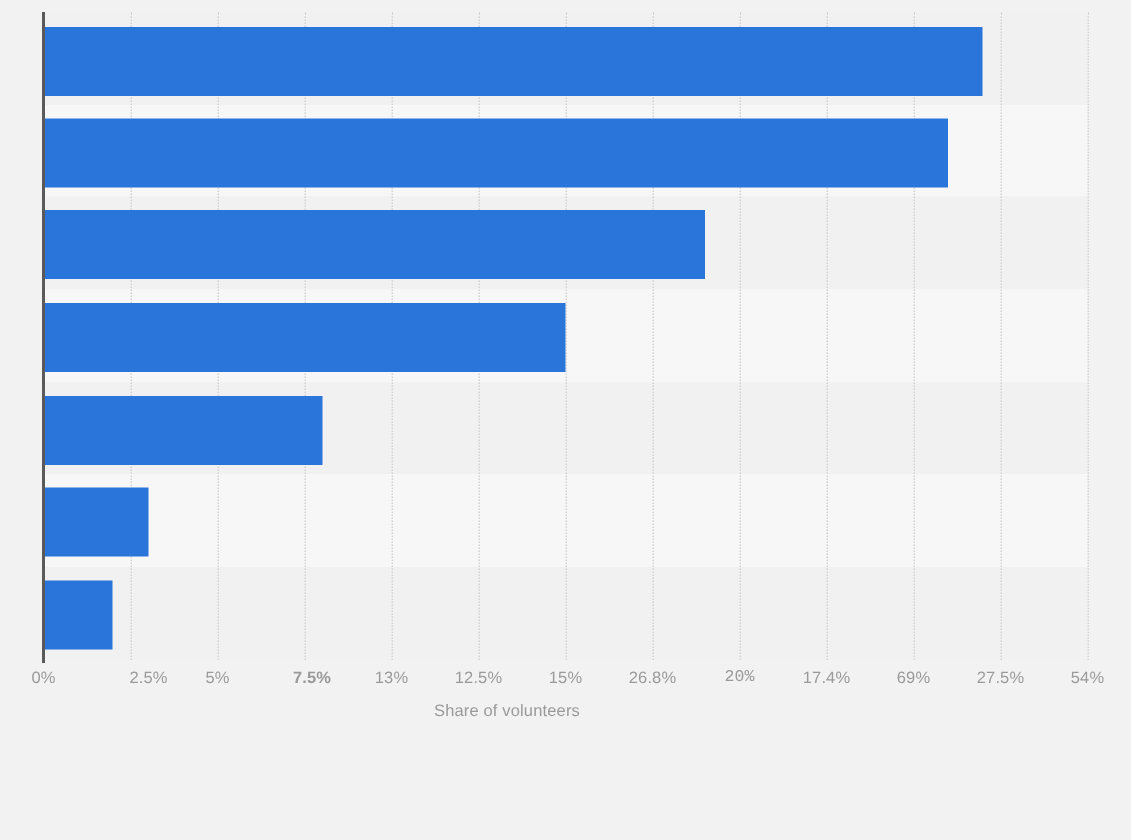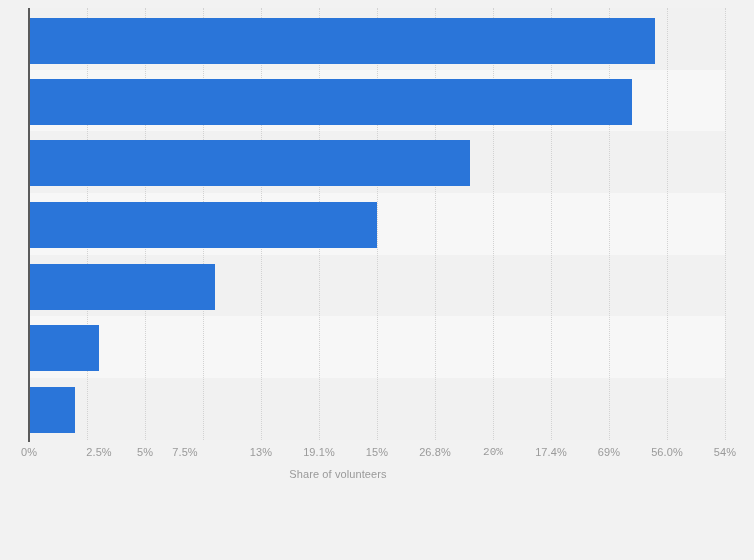--- a/index.html
+++ b/index.html
@@ -138,7 +138,7 @@
     <span class="tick-label" style="left: 29px; color: rgb(154, 154, 154);">0%</span>
     <span class="tick-label" style="left: 87px; color: rgb(154, 154, 154); margin-left: 12px;">2.5%</span>
     <span class="tick-label" style="left: 145px; color: rgb(154, 154, 154);">5%</span>
-    <span class="tick-label" style="left: 185px; color: rgb(154, 154, 154);">7.5%</span>
+    <span class="tick-label" style="left: 208px; color: rgb(154, 154, 154); font-weight: bold;">7.5%</span>
     <span class="tick-label" style="left: 261px; color: rgb(154, 154, 154);">13%</span>
     <span class="tick-label" style="left: 319px; color: rgb(154, 154, 154);">19.1%</span>
     <span class="tick-label" style="left: 377px; color: rgb(154, 154, 154); text-align: center;">15%</span>

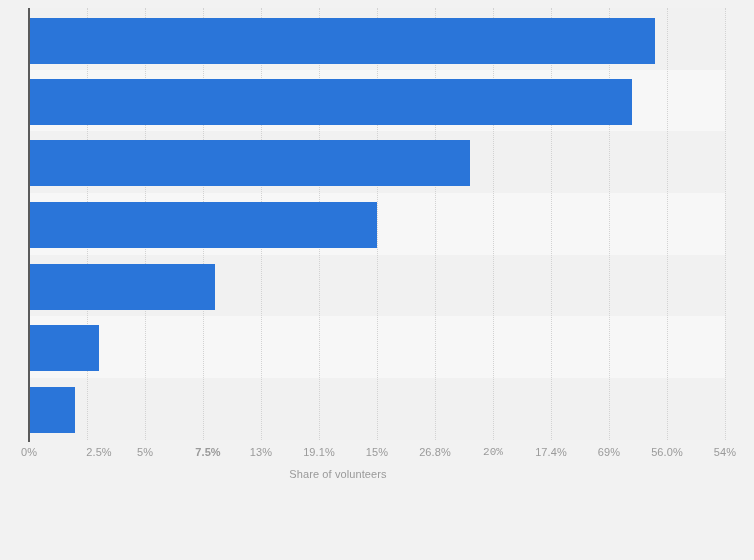--- a/index.html
+++ b/index.html
@@ -140,7 +140,7 @@
     <span class="tick-label" style="left: 145px; color: rgb(154, 154, 154);">5%</span>
     <span class="tick-label" style="left: 208px; color: rgb(154, 154, 154); font-weight: bold;">7.5%</span>
     <span class="tick-label" style="left: 261px; color: rgb(154, 154, 154);">13%</span>
-    <span class="tick-label" style="left: 319px; color: rgb(154, 154, 154);">19.1%</span>
+    <span class="tick-label" style="left: 319px; color: rgb(154, 154, 154);">12.5%</span>
     <span class="tick-label" style="left: 377px; color: rgb(154, 154, 154); text-align: center;">15%</span>
     <span class="tick-label" style="left: 435px; color: rgb(154, 154, 154);">26.8%</span>
     <span class="tick-label" style="left: 493px; color: rgb(154, 154, 154); font-family: Liberation Mono, monospace;">20%</span>

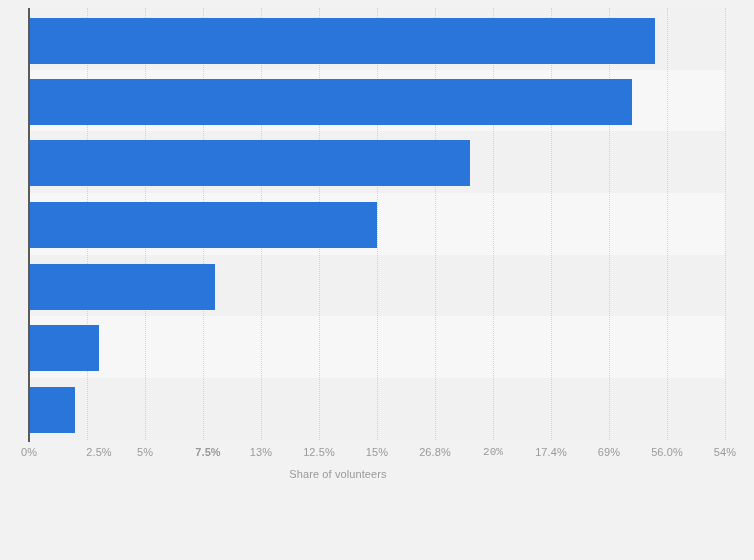--- a/index.html
+++ b/index.html
@@ -146,7 +146,7 @@
     <span class="tick-label" style="left: 493px; color: rgb(154, 154, 154); font-family: Liberation Mono, monospace;">20%</span>
     <span class="tick-label" style="left: 551px; color: rgb(154, 154, 154);">17.4%</span>
     <span class="tick-label" style="left: 609px; color: rgb(154, 154, 154);">69%</span>
-    <span class="tick-label" style="left: 667px; color: rgb(154, 154, 154);">56.0%</span>
+    <span class="tick-label" style="left: 667px; color: rgb(154, 154, 154);">27.5%</span>
     <span class="tick-label" style="left: 725px; color: rgb(154, 154, 154);">54%</span>
   </div>
 

